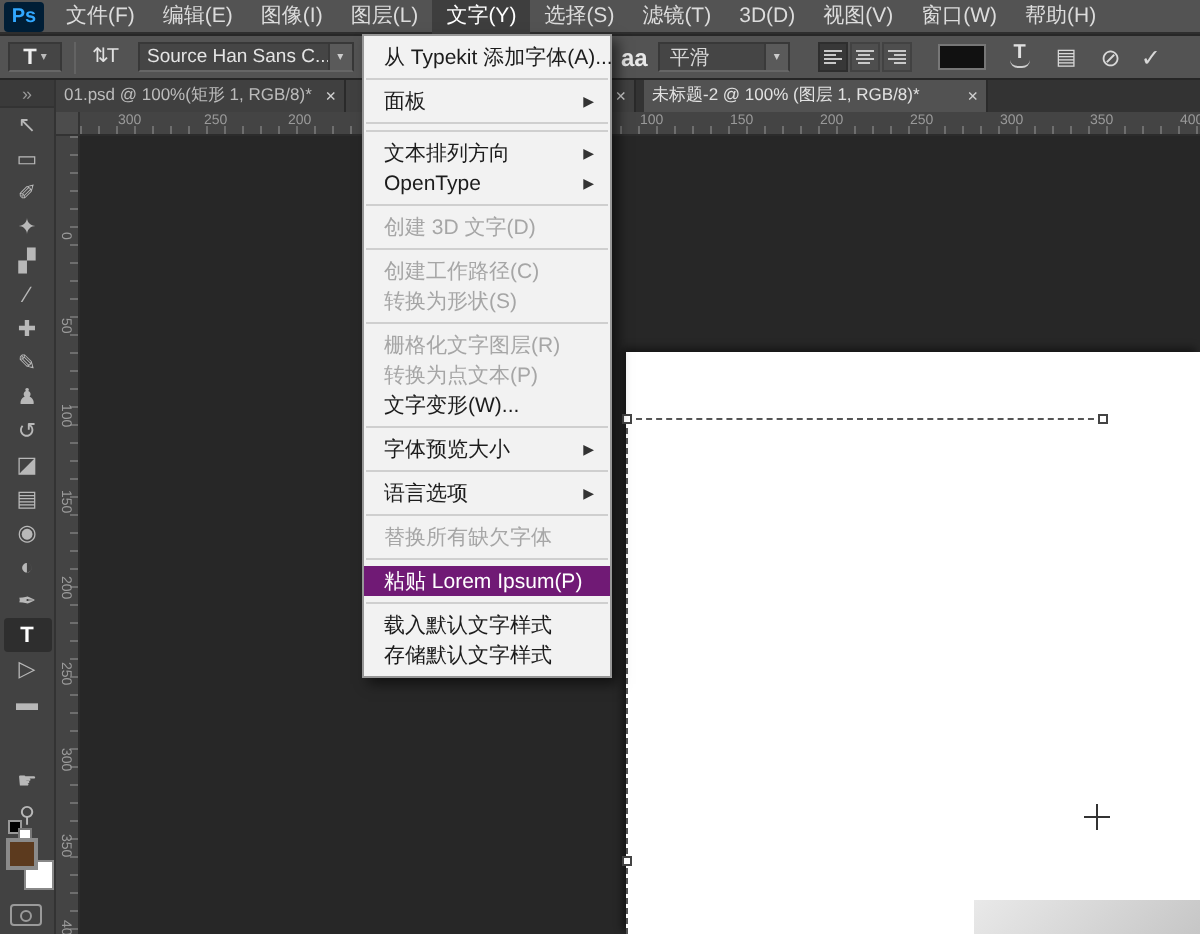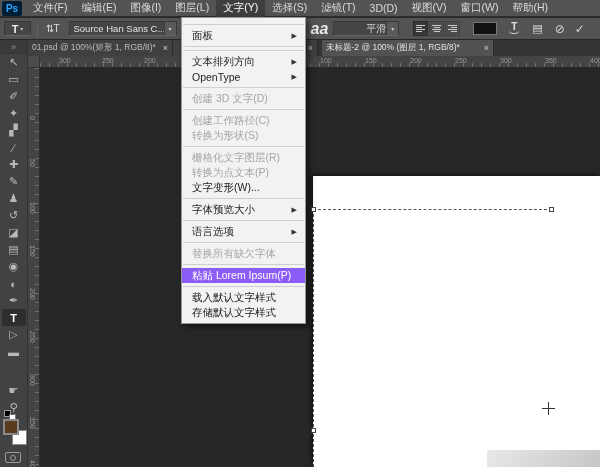--- a/index.html
+++ b/index.html
@@ -276,6 +276,9 @@
   </div>
 
   <div id="type-menu">
+      <div class="mi">
+        <span>从 Typekit 添加字体(A)...</span>
+      </div>
       <div class="msep"></div>
       <div class="mi">
         <span>面板</span>

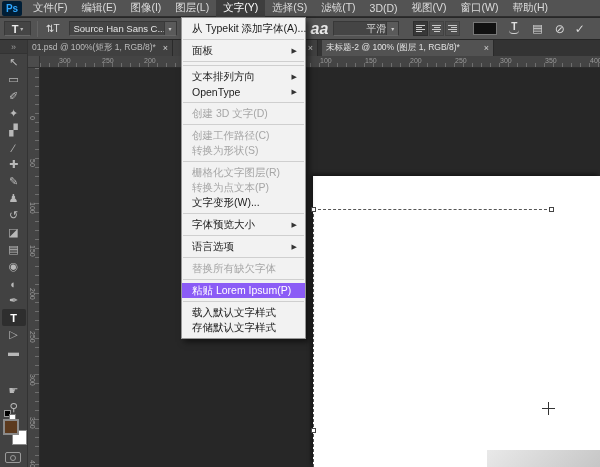--- a/index.html
+++ b/index.html
@@ -31,7 +31,7 @@
   #font-field .val{white-space:nowrap;overflow:hidden;font-size:9.5px;color:#e4e4e4;}
   .dd-btn{width:12px;height:13px;background:#5a5a5a;border-left:1px solid #3a3a3a;display:flex;
           align-items:center;justify-content:center;font-size:6px;color:#ccc;}
-  #aa-icon{margin-left:134px;font-size:16px;font-weight:bold;color:#e8e8e8;font-style:italic;}
+  #aa-icon{margin-left:134px;font-size:12px;font-weight:bold;color:#e8e8e8;}
   #aa-field{width:66px;margin-left:5px;justify-content:flex-end;padding-left:5px;}
   #align-group{display:flex;margin-left:14px;gap:1px;}
   .align-btn{width:15px;height:15px;background:#4e4e4e;border:1px solid #424242;display:flex;

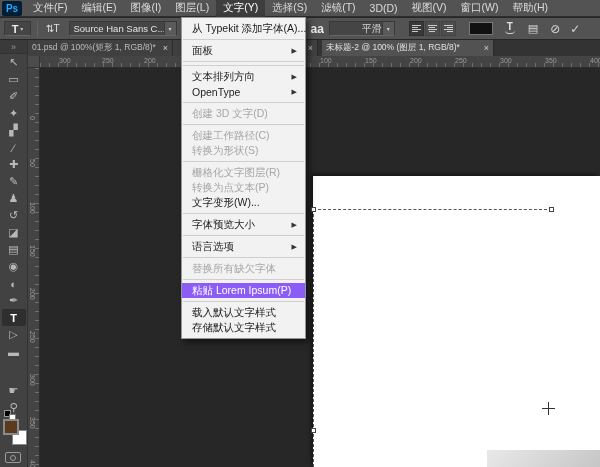--- a/index.html
+++ b/index.html
@@ -32,7 +32,7 @@
   .dd-btn{width:12px;height:13px;background:#5a5a5a;border-left:1px solid #3a3a3a;display:flex;
           align-items:center;justify-content:center;font-size:6px;color:#ccc;}
   #aa-icon{margin-left:134px;font-size:12px;font-weight:bold;color:#e8e8e8;}
-  #aa-field{width:66px;margin-left:5px;justify-content:flex-end;padding-left:5px;}
+  #aa-field{width:66px;margin-left:5px;justify-content:space-between;padding-left:5px;}
   #align-group{display:flex;margin-left:14px;gap:1px;}
   .align-btn{width:15px;height:15px;background:#4e4e4e;border:1px solid #424242;display:flex;
              flex-direction:column;justify-content:center;gap:1px;padding:2px;}

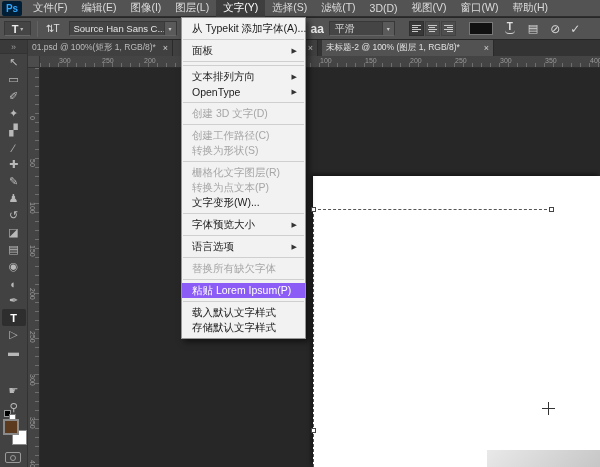--- a/index.html
+++ b/index.html
@@ -117,7 +117,7 @@
       white-space:nowrap;}
   .mi .arr{font-size:7px;color:#333;}
   .mi.disabled{color:#a6a6a6;}
-  .mi.highlighted{background:#8b5cf6;color:#ffffff;}
+  .mi.highlighted{background:#701a75;color:#ffffff;}
   .msep{height:1px;background:#cfcfcf;margin:3px 1px;}
 </style>
 </head>

